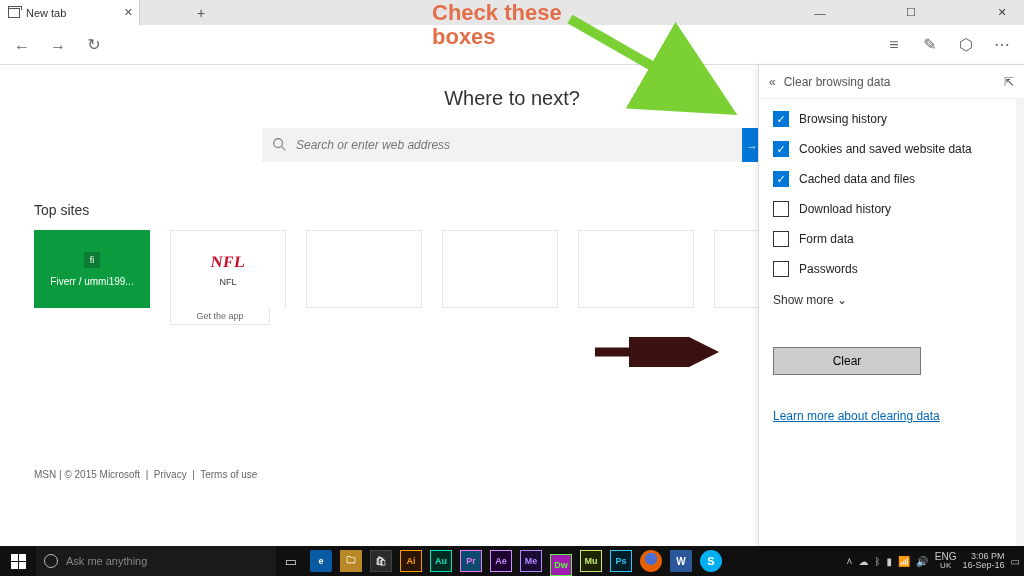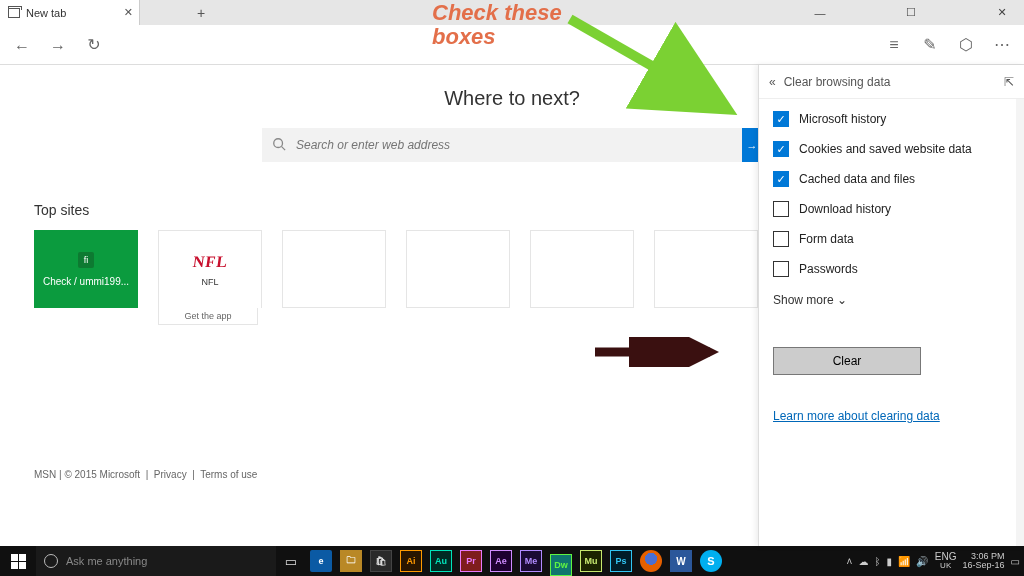--- a/index.html
+++ b/index.html
@@ -192,7 +192,7 @@
       </div>
     </div>
 
-    <div class="anno-text" style="left:432px; top:-64px;font-style:italic;">
+    <div class="anno-text" style="left:432px; top:-64px;">
       <span>Check these</span><br>
       <span>boxes</span>
     </div>

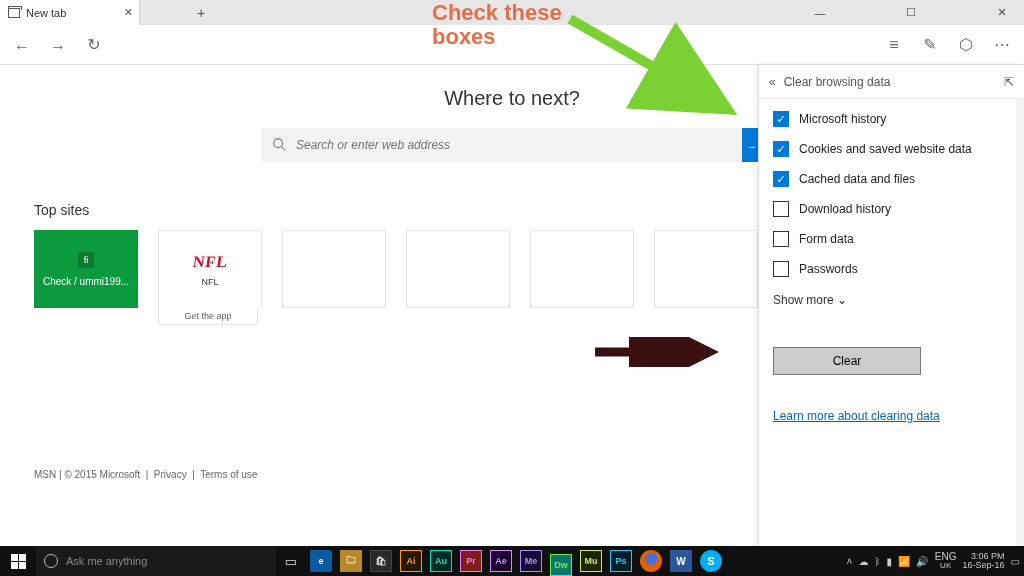--- a/index.html
+++ b/index.html
@@ -161,7 +161,7 @@
       <div class="panel-body">
         <div class="cb-row">
           <span class="cb checked">✓</span>
-          <span>Microsoft history</span>
+          <span>Browsing history</span>
         </div>
         <div class="cb-row">
           <span class="cb checked">✓</span>

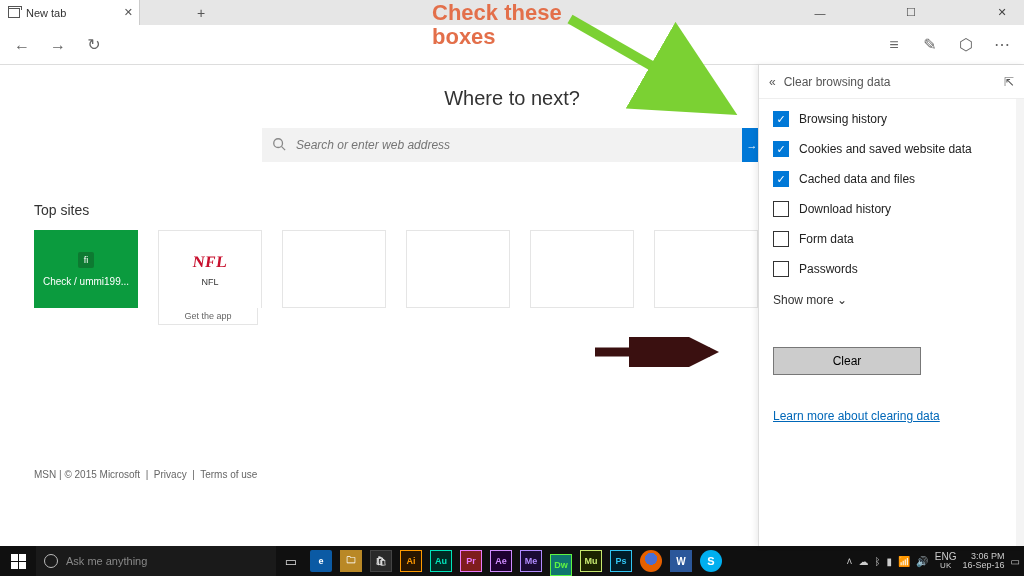--- a/index.html
+++ b/index.html
@@ -27,7 +27,7 @@
   .search .go { width:20px; height:34px; background:#0078d7; position:absolute; right:0; top:0; display:flex; align-items:center; justify-content:center; color:#fff; font-size:11px;}
   .top-sites-label { margin-top:40px; font-size:14px; color:#333; }
   .tiles { display:flex; gap:20px; margin-top:12px;}
-  .tile { width:104px; height:78px; background:#fff; border:1px solid #e5e5e5; display:flex; flex-direction:column; align-items:center; justify-content:center; font-size:10px;}
+  .tile { width:116px; height:78px; background:#fff; border:1px solid #e5e5e5; display:flex; flex-direction:column; align-items:center; justify-content:center; font-size:10px;}
   .tile.green { background:#0b9b3e; border:none; color:#fff; display:flex; flex-direction:column; align-items:center; justify-content:center;}
   .tile.green .badge { width:16px; height:16px; background:#0d7a31; border-radius:2px; display:flex; align-items:center; justify-content:center; font-size:9px; margin-bottom:8px;}
   .tile.nfl { border-bottom:none; }

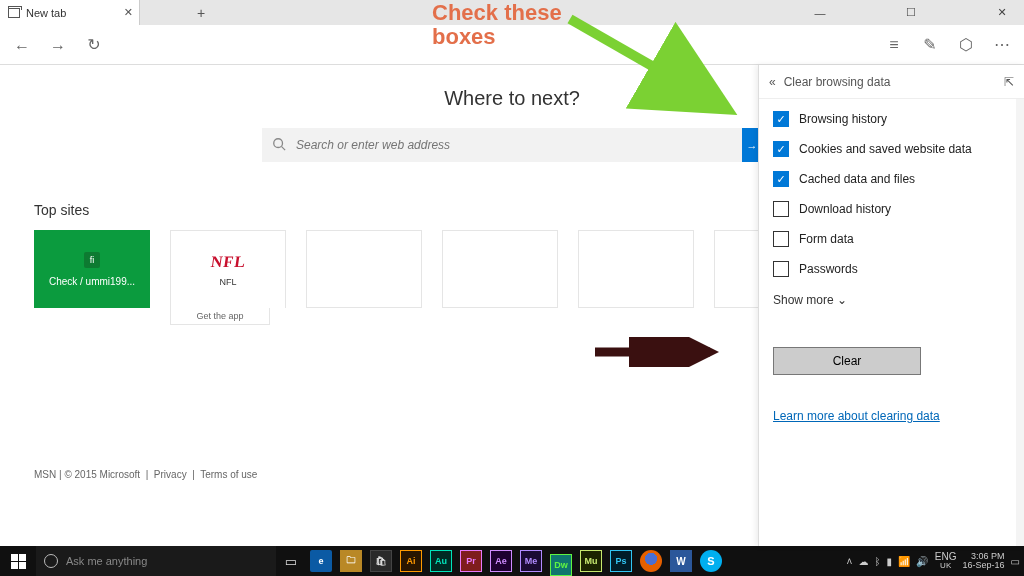--- a/index.html
+++ b/index.html
@@ -128,7 +128,7 @@
     <div class="tiles">
       <div class="tile green">
         <div class="badge">fi</div>
-        <div>Check / ummi199...</div>
+        <div>Fiverr / ummi199...</div>
       </div>
       <div>
         <div class="tile nfl">

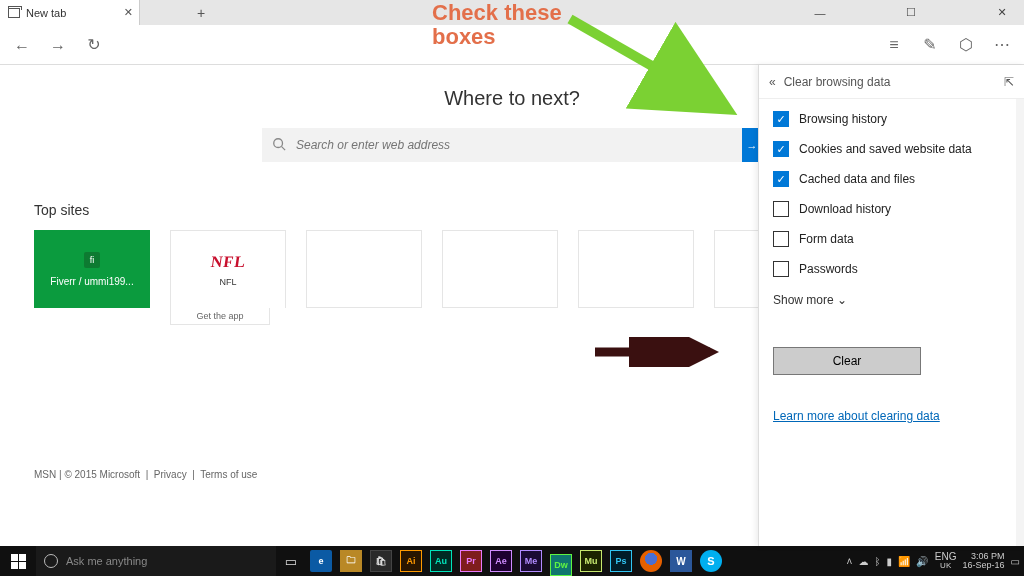--- a/index.html
+++ b/index.html
@@ -71,7 +71,7 @@
   .adobe{width:22px;height:22px;border:1px solid;display:flex;align-items:center;justify-content:center;font-size:9px;font-weight:bold;}
   .ai{border-color:#ff9a00;color:#ff9a00;background:#2a1600;}
   .au{border-color:#00e4bb;color:#00e4bb;background:#002a24;}
-  .pr{border-color:#e879f9;color:#e879f9;background:#7f1d1d;}
+  .pr{border-color:#e879f9;color:#e879f9;background:#0c4a6e;}
   .ae{border-color:#cf8bff;color:#cf8bff;background:#1d0030;}
   .me{border-color:#b18bff;color:#b18bff;background:#1a0b33;}
   .dw{border-color:#5ff442;color:#5ff442;background:#0f766e;margin-top:8px;}

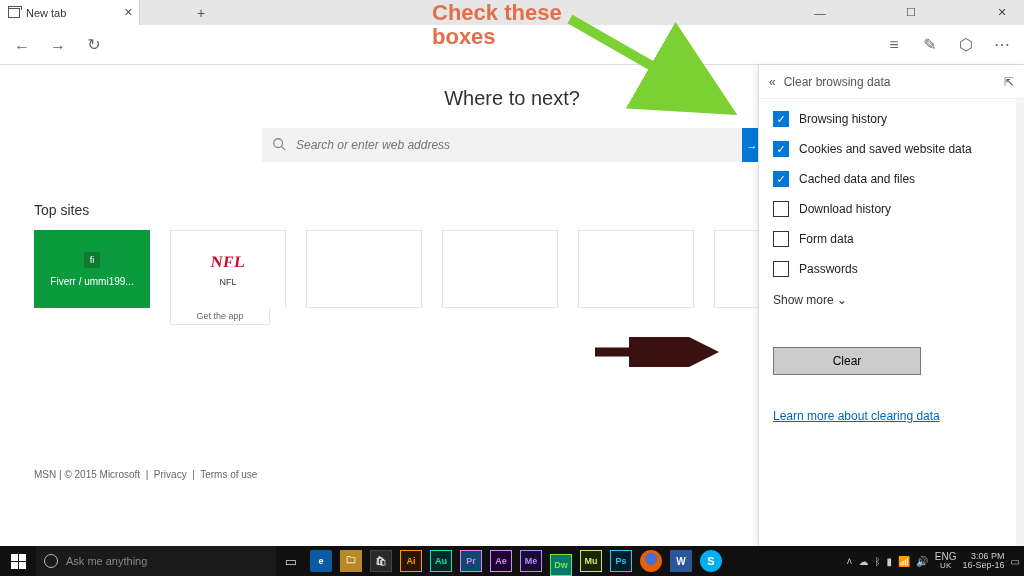--- a/index.html
+++ b/index.html
@@ -74,7 +74,7 @@
   .pr{border-color:#e879f9;color:#e879f9;background:#0c4a6e;}
   .ae{border-color:#cf8bff;color:#cf8bff;background:#1d0030;}
   .me{border-color:#b18bff;color:#b18bff;background:#1a0b33;}
-  .dw{border-color:#5ff442;color:#5ff442;background:#0f766e;margin-top:8px;}
+  .dw{border-color:#5ff442;color:#5ff442;background:#a21caf;margin-top:8px;}
   .mu{border-color:#c7e86e;color:#c7e86e;background:#1c2400;}
   .ps{border-color:#31c5f4;color:#31c5f4;background:#001d2a;}
   .ff{width:22px;height:22px;background:radial-gradient(circle at 50% 40%,#4a6fd4 35%,#e66000 36%);border-radius:50%;}

